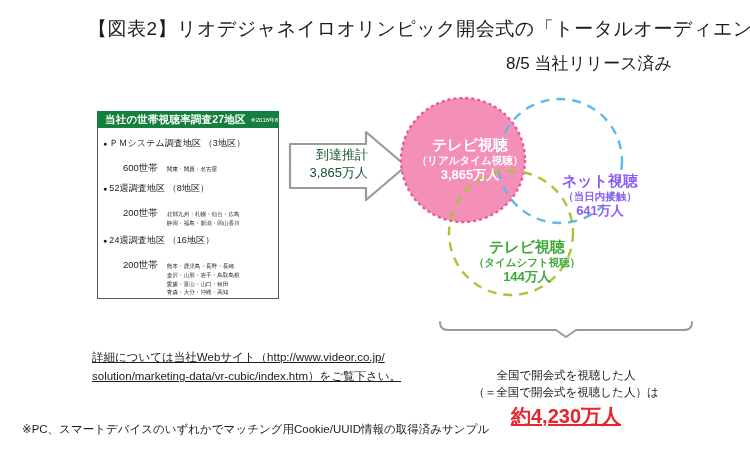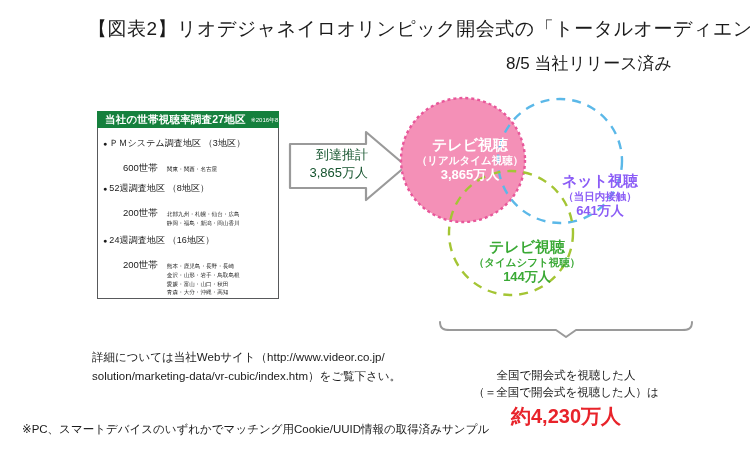--- a/index.html
+++ b/index.html
@@ -232,6 +232,7 @@
     font-size: 11.5px;
     line-height: 1.65;
     color: #1a1a1a;
+    text-decoration: underline;
   }
 
   

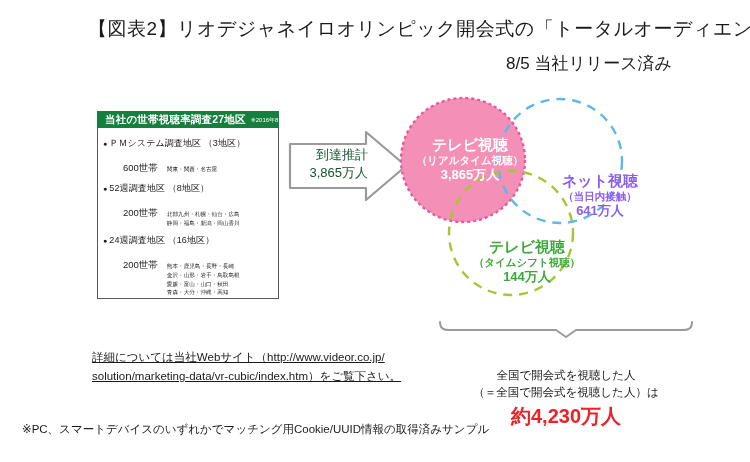--- a/index.html
+++ b/index.html
@@ -221,6 +221,7 @@
     font-weight: bold;
     color: #e8232a;
     white-space: nowrap;
+    text-decoration: underline;
   }
 
   

